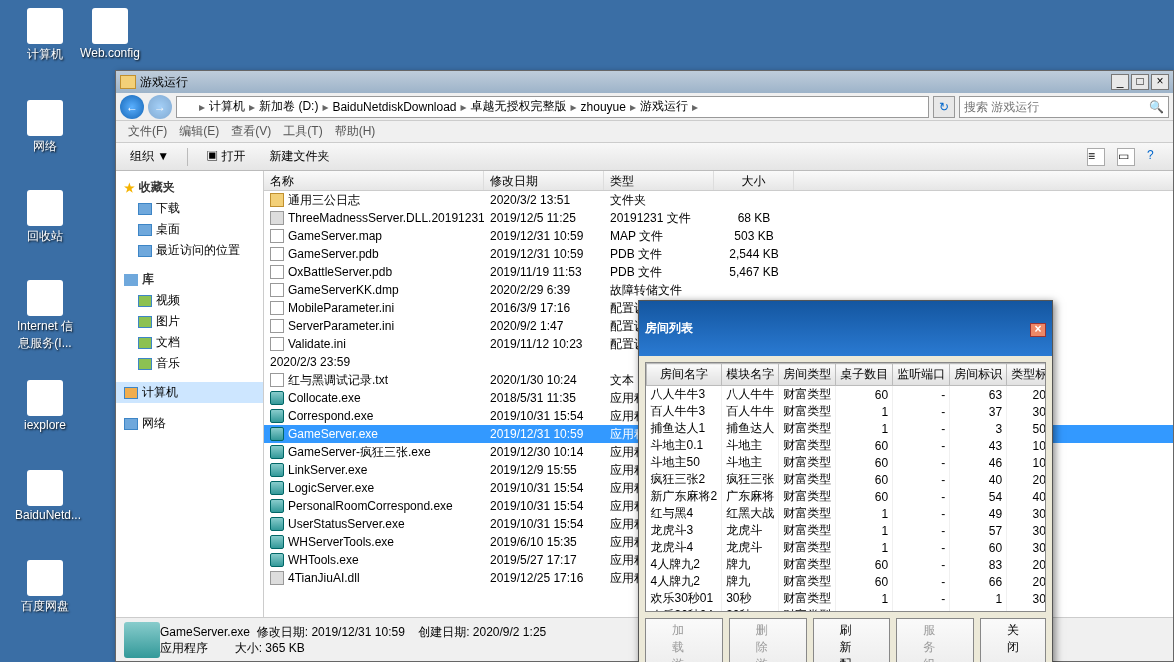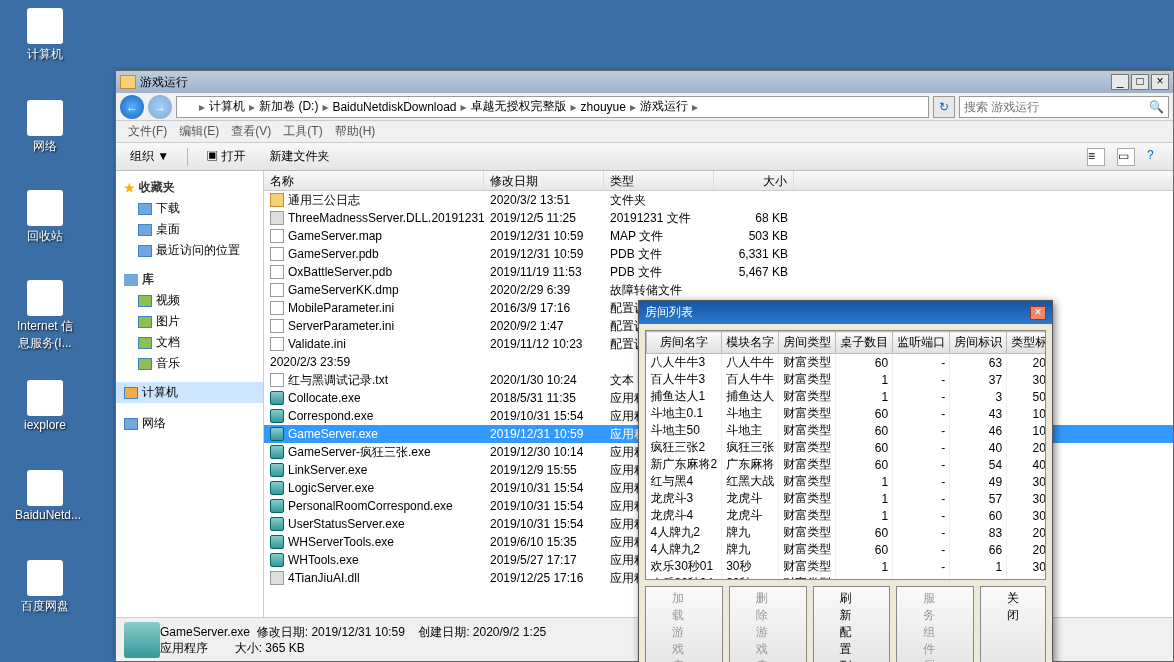--- a/index.html
+++ b/index.html
@@ -87,6 +87,10 @@
     <div class="dicon" style="left: 15px; top: 8px;">
       <div class="ico"></div>
       <div class="lbl">计算机</div>
+    </div>
+    <div class="dicon" style="left: 80px; top: 8px;">
+      <div class="ico"></div>
+      <div class="lbl">Web.config</div>
     </div>
     <div class="dicon" style="left: 15px; top: 100px;">
       <div class="ico"></div>

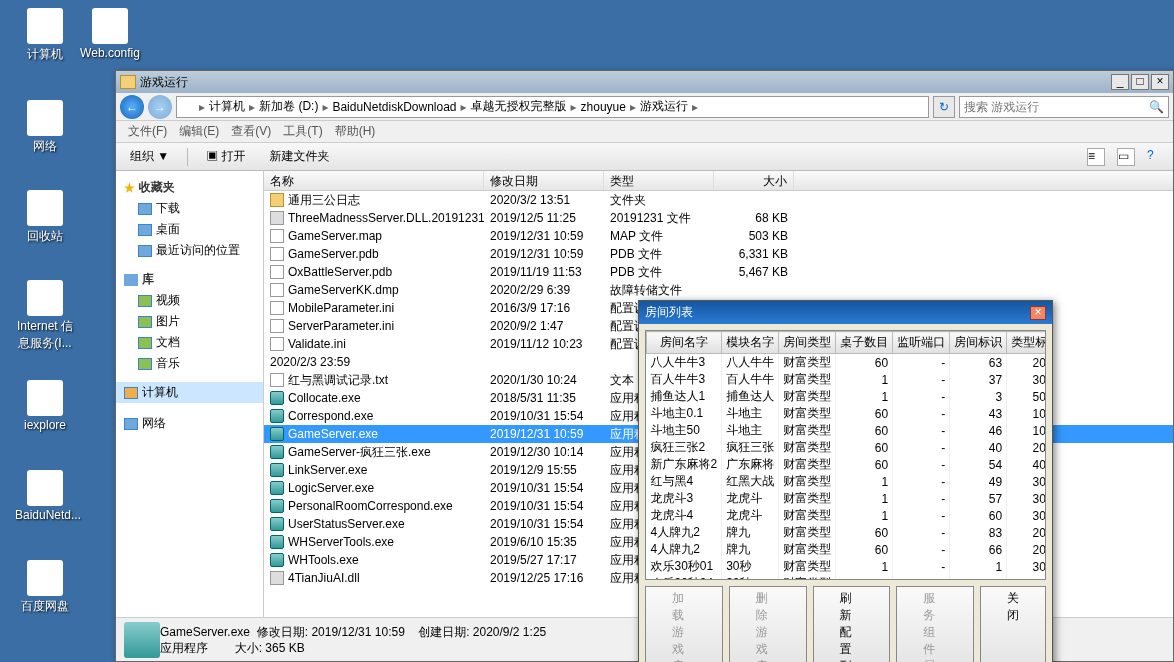--- a/index.html
+++ b/index.html
@@ -51,7 +51,7 @@
 .files { flex: 1; background: #fff; display: flex; flex-direction: column; min-height: 0; }
 .fhead { display: flex; background: linear-gradient(#fafafa,#e6e6e6); border-bottom: 1px solid #ccc; height: 20px; }
 .fcol { border-right: 1px solid #ddd; padding: 2px 6px; overflow: hidden; white-space: nowrap; }
-.c1 { width: 220px; } .c2 { width: 120px; } .c3 { width: 110px; } .c4 { width: 80px; text-align: right; }
+.c1 { width: 220px; } .c2 { width: 120px; } .c3 { width: 110px; } .c4 { width: 80px; text-align: center; }
 .fbody { flex: 1; overflow: auto; }
 .frow { display: flex; height: 18px; align-items: center; cursor: pointer; }
 .frow.sel { background: #3399ff; color: #fff; }

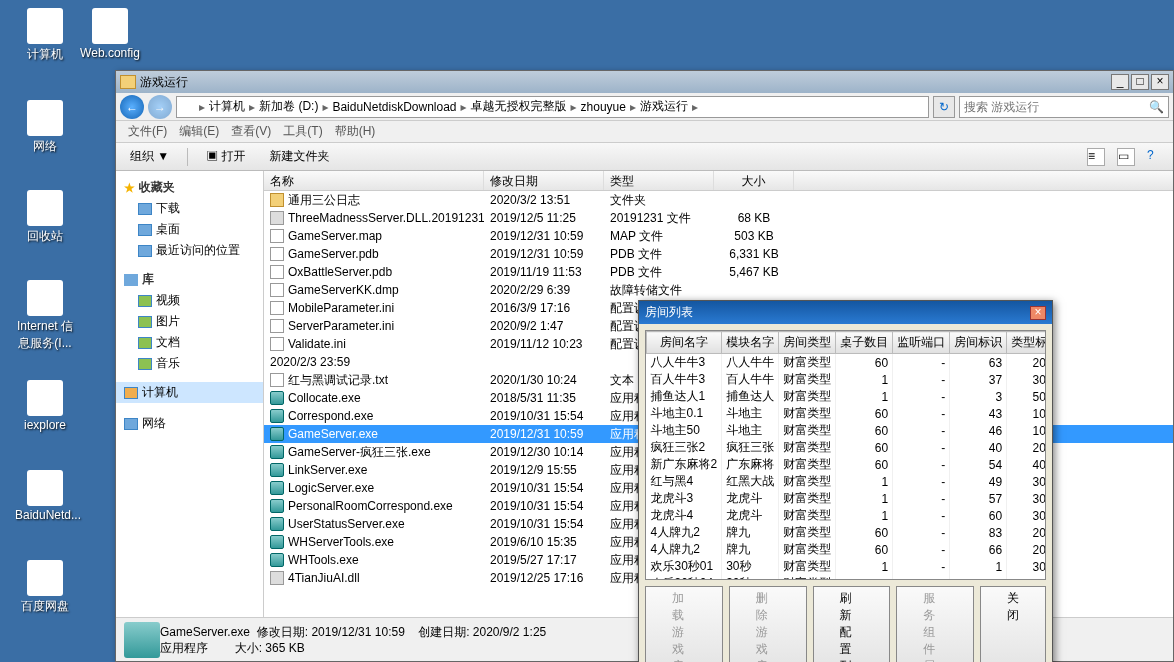--- a/index.html
+++ b/index.html
@@ -251,7 +251,7 @@
             <div class="fcell c1"><span class="fico txt"></span>GameServer.pdb</div>
             <div class="fcell c2">2019/12/31 10:59</div>
             <div class="fcell c3">PDB 文件</div>
-            <div class="fcell c4">6,331 KB</div>
+            <div class="fcell c4">2,544 KB</div>
           </div>
           <div class="frow">
             <div class="fcell c1"><span class="fico txt"></span>OxBattleServer.pdb</div>

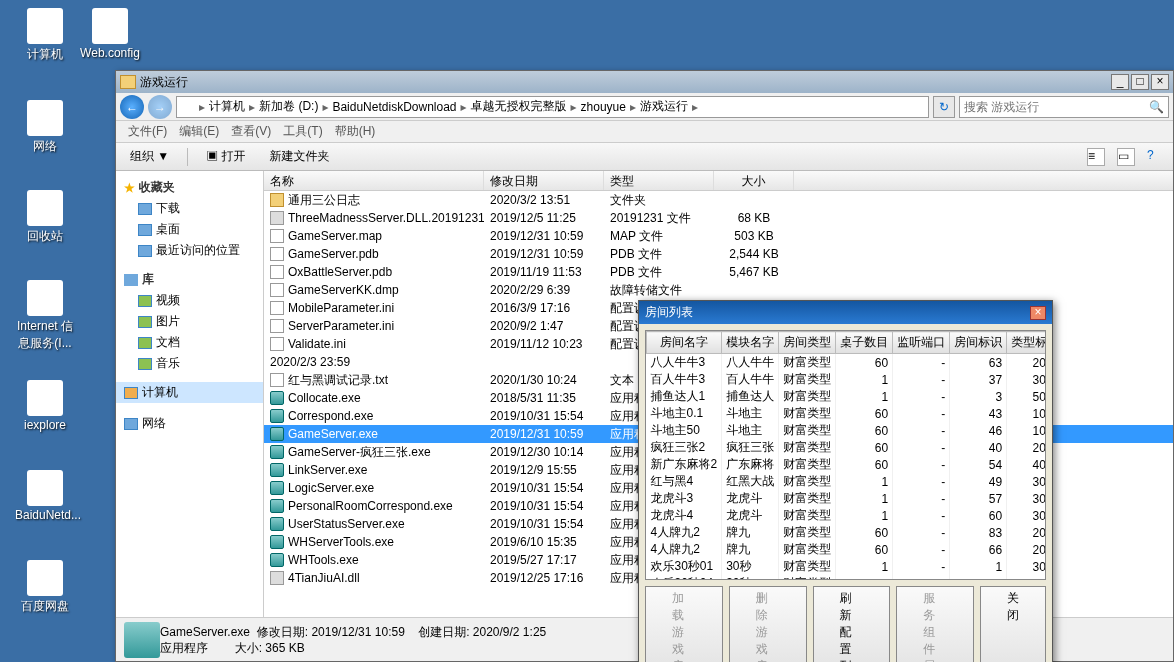--- a/index.html
+++ b/index.html
@@ -67,7 +67,7 @@
 
 
 .dialog { position: absolute; left: 638px; top: 300px; width: 415px; background: #ece9d8; border: 1px solid #555; box-shadow: 2px 2px 8px rgba(0,0,0,.5); }
-.dialog .dtitle { background: linear-gradient(#1456a0,#2a7ad2); color: #fff; font-weight: normal; padding: 3px 6px; display: flex; align-items: center; }
+.dialog .dtitle { background: linear-gradient(#1456a0,#2a7ad2); color: #fff; font-weight: bold; padding: 19px 6px; display: flex; align-items: flex-end; }
 .dialog .dtitle .dtxt { flex: 1; }
 .dialog .dclose { width: 16px; height: 14px; background: #e86; border: 1px solid #933; text-align: center; line-height: 10px; cursor: pointer; }
 .dialog .dbody { padding: 6px; }

